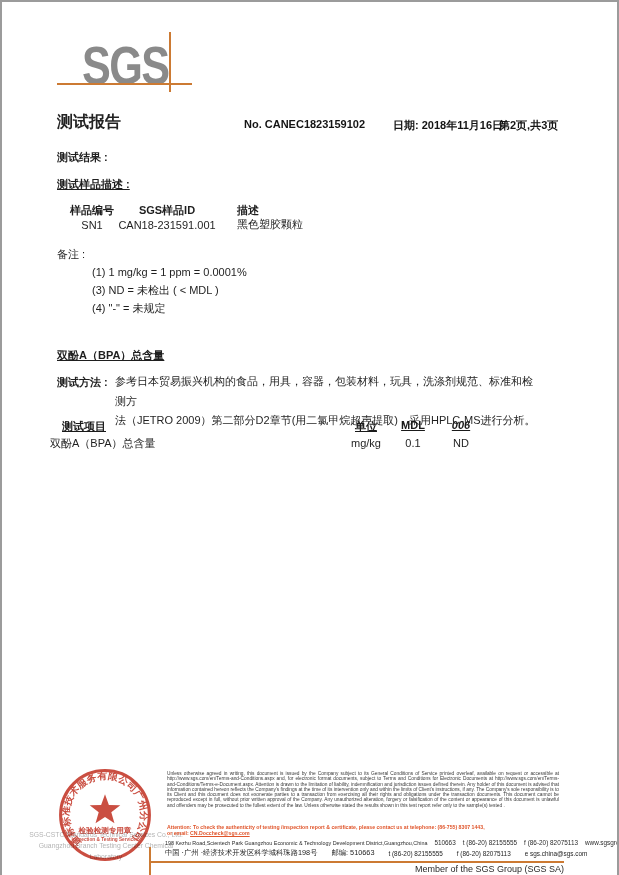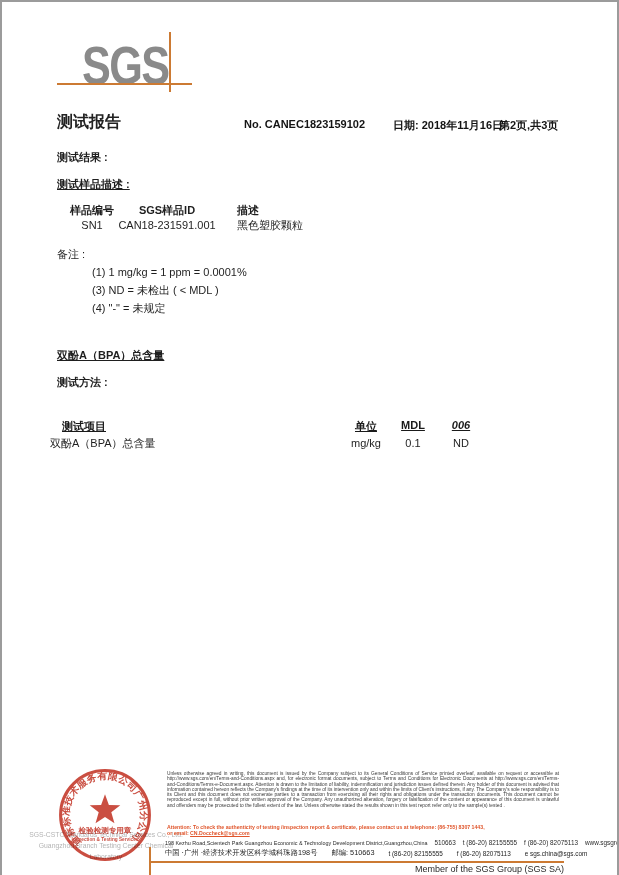--- a/index.html
+++ b/index.html
@@ -59,7 +59,7 @@
     <div class="abs body-txt b" style="left:235px;top:201px;">描述</div>
     <div class="abs body-txt col-c" style="left:55px;top:216px;width:70px;">SN1</div>
     <div class="abs body-txt col-c" style="left:115px;top:216px;width:100px;">CAN18-231591.001</div>
-    <div class="abs body-txt" style="left:235px;top:216px;">黑色塑胶颗粒</div>
+    <div class="abs body-txt" style="left:235px;top:216px;font-family:Liberation Mono, monospace;">黑色塑胶颗粒</div>
   </div>
 
   <div class="abs body-txt" style="left:55px;top:245px;">备注 :</div>

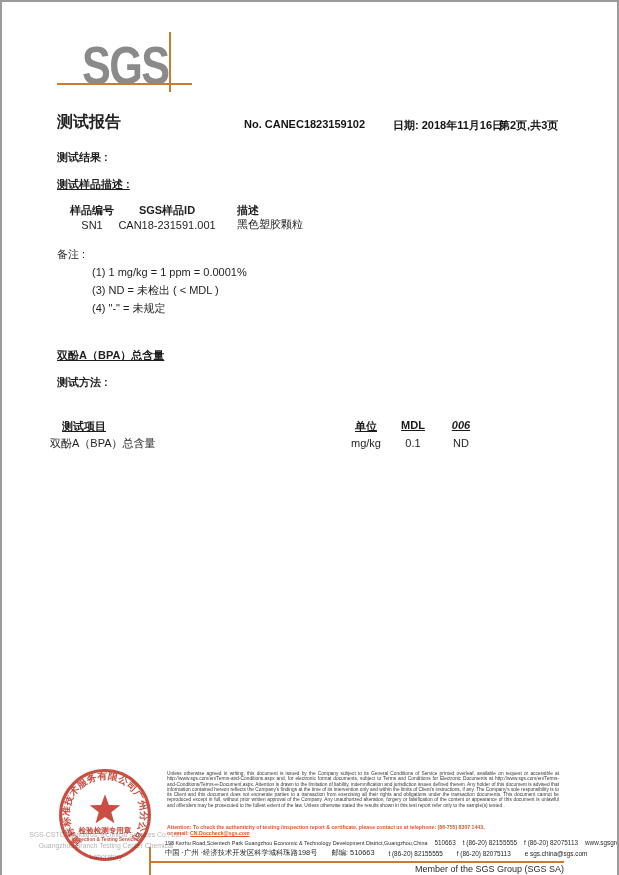--- a/index.html
+++ b/index.html
@@ -71,6 +71,10 @@
 
   <div class="abs body-txt b u" style="left:55px;top:346px;">双酚A（BPA）总含量</div>
   <div class="abs body-txt b" style="left:55px;top:373px;">测试方法 :</div>
+  <div class="abs method" style="left:113px;top:370px;">
+    <div>参考日本贸易振兴机构的食品，用具，容器，包装材料，玩具，洗涤剂规范、标准和检测方</div>
+    <div>法（JETRO 2009）第二部分D2章节(用二氯甲烷超声提取)，采用HPLC-MS进行分析。</div>
+  </div>
 
   <div>
     <div class="abs rt-hd u" style="left:60px;top:417px;">测试项目</div>

